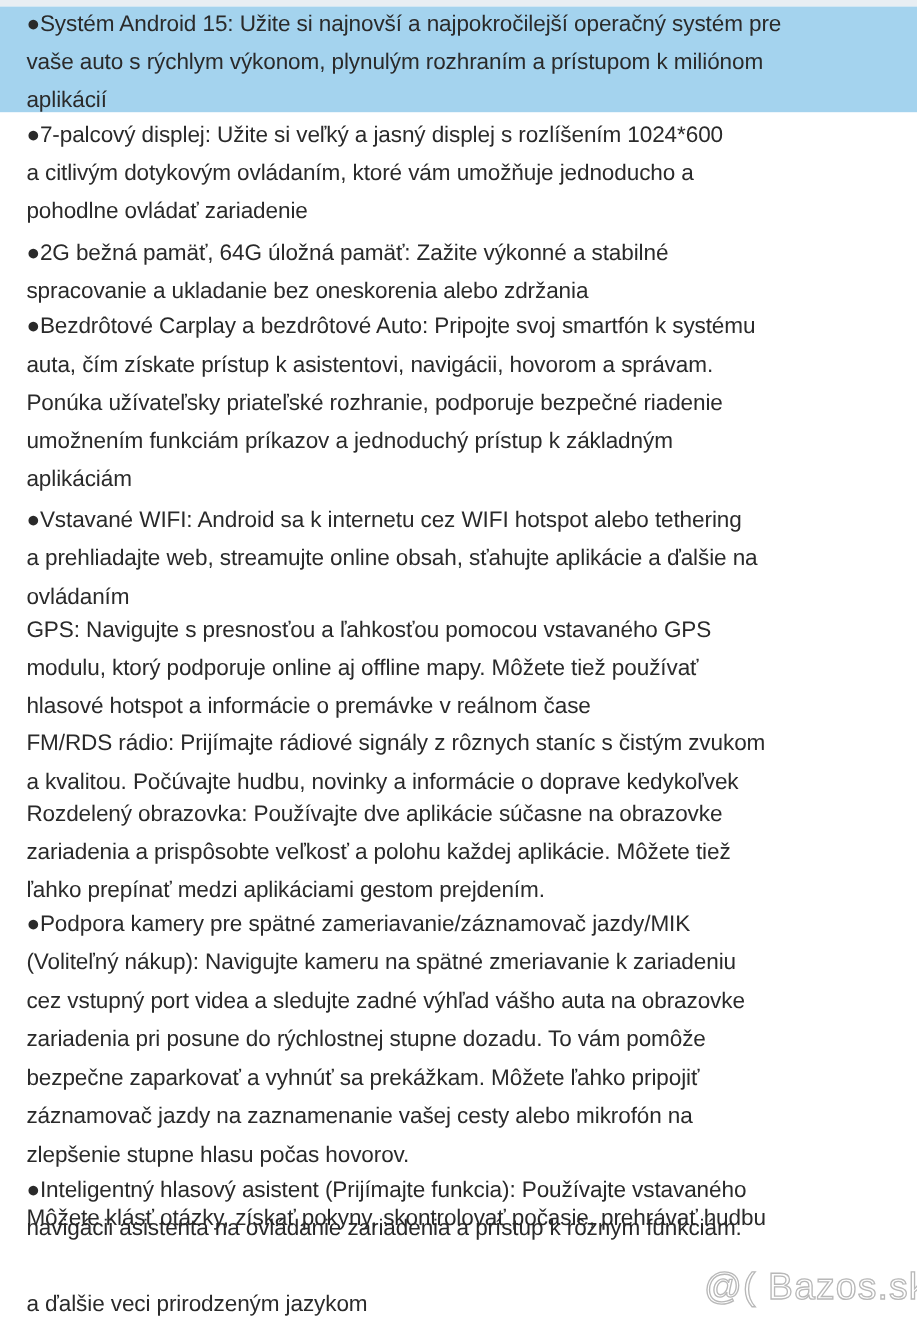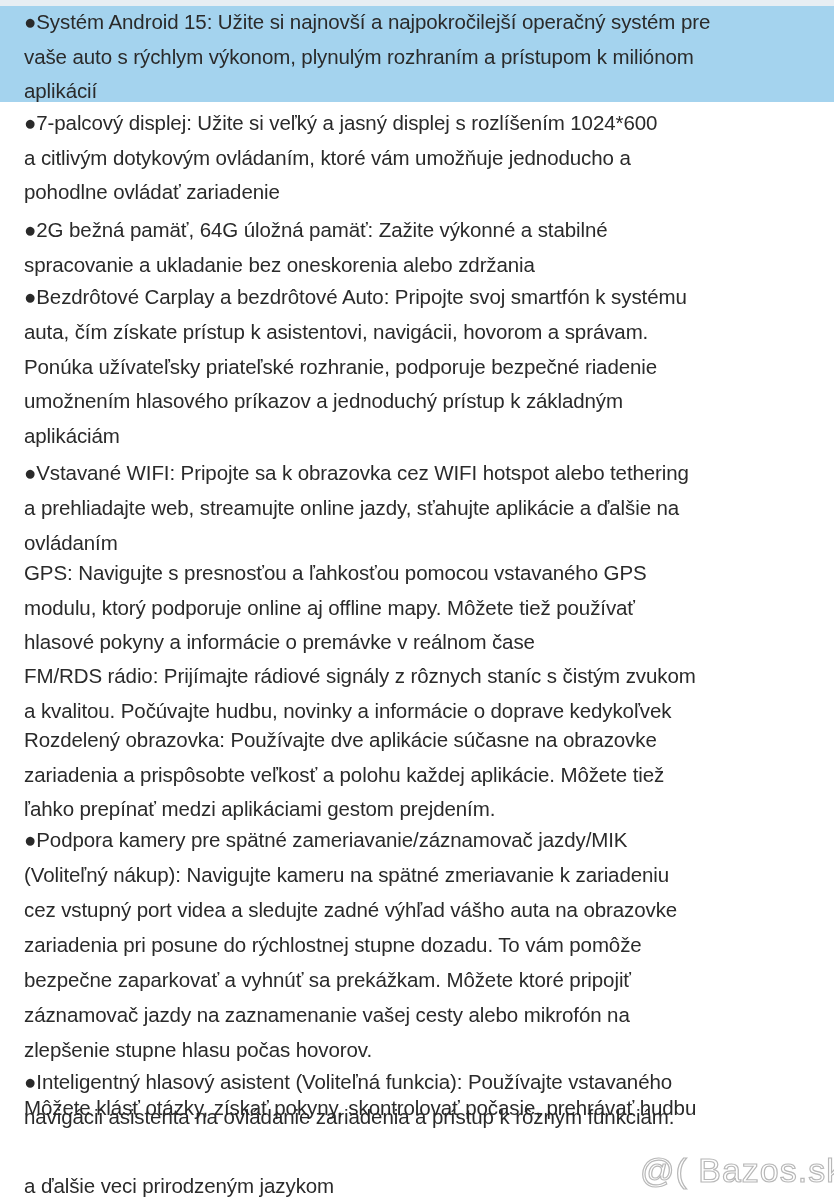--- a/index.html
+++ b/index.html
@@ -68,7 +68,7 @@
     <div class="line" style="top:285px">●Bezdrôtové Carplay a bezdrôtové Auto: Pripojte svoj smartfón k systému</div>
     <div class="line" style="top:320px">auta, čím získate prístup k asistentovi, navigácii, hovorom a správam.</div>
     <div class="line" style="top:355px">Ponúka užívateľsky priateľské rozhranie, podporuje bezpečné riadenie</div>
-    <div class="line" style="top:389px">umožnením hlasového príkazov a jednoduchý prístup k základným</div>
+    <div class="line" style="top:389px">umožnením funkciám príkazov a jednoduchý prístup k základným</div>
     <div class="line" style="top:424px">aplikáciám</div>
   </div>
 

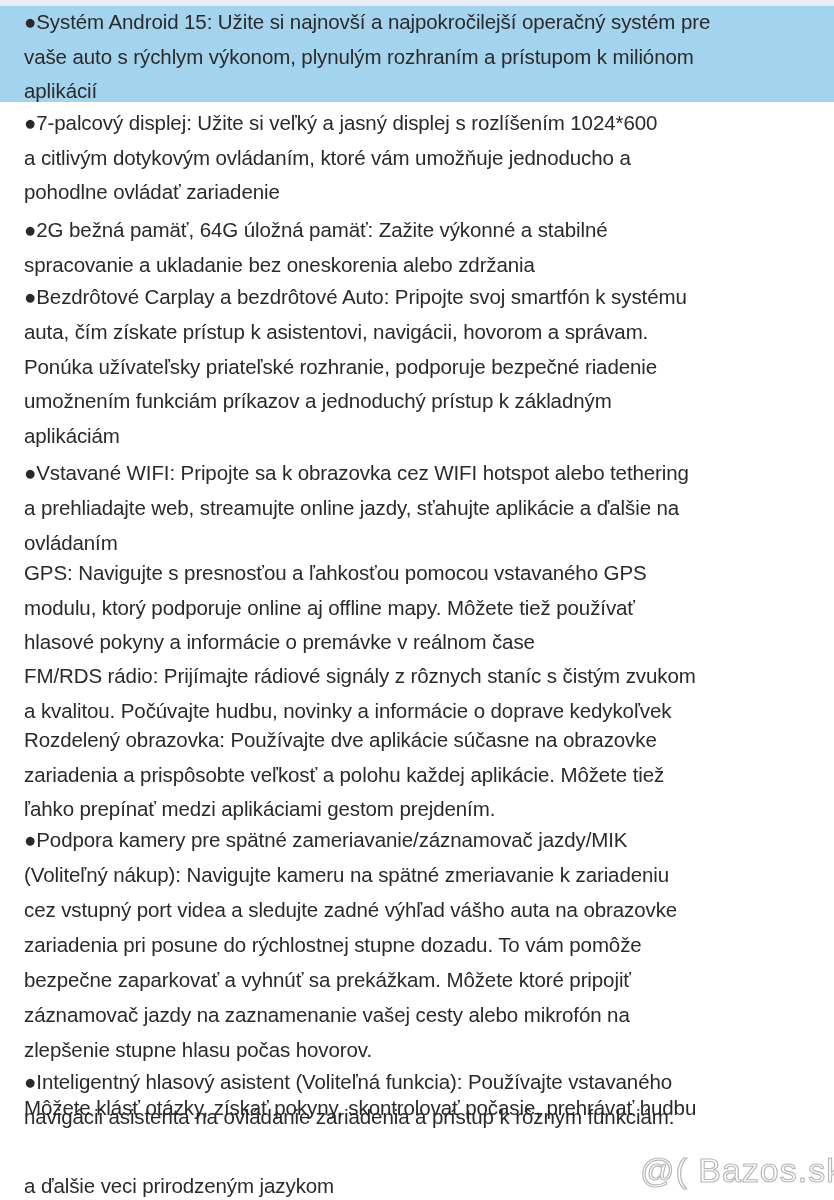--- a/index.html
+++ b/index.html
@@ -73,7 +73,7 @@
   </div>
 
   <div>
-    <div class="line" style="top:461px">●Vstavané WIFI: Pripojte sa k obrazovka cez WIFI hotspot alebo tethering</div>
+    <div class="line" style="top:461px">●Vstavané WIFI: Android sa k internetu cez WIFI hotspot alebo tethering</div>
     <div class="line" style="top:496px">a prehliadajte web, streamujte online jazdy, sťahujte aplikácie a ďalšie na</div>
     <div class="line" style="top:531px">ovládaním</div>
   </div>

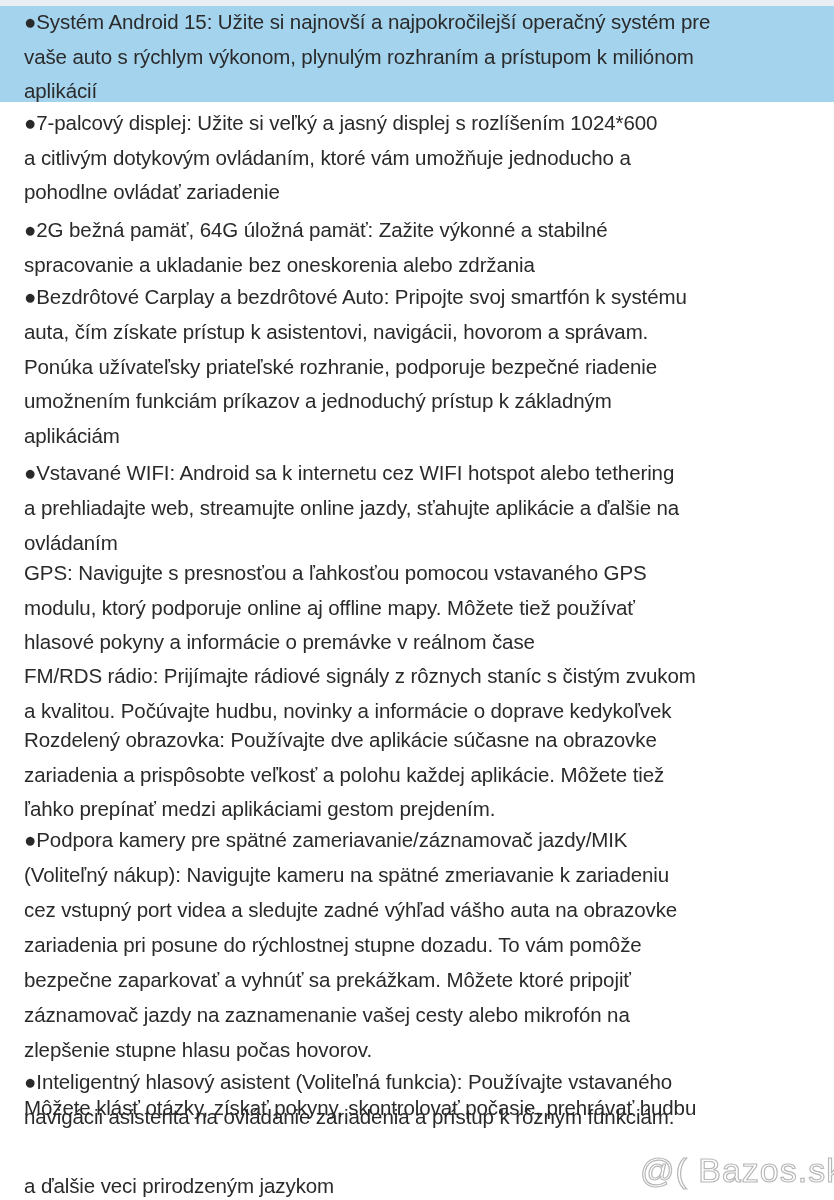--- a/index.html
+++ b/index.html
@@ -74,7 +74,7 @@
 
   <div>
     <div class="line" style="top:461px">●Vstavané WIFI: Android sa k internetu cez WIFI hotspot alebo tethering</div>
-    <div class="line" style="top:496px">a prehliadajte web, streamujte online jazdy, sťahujte aplikácie a ďalšie na</div>
+    <div class="line" style="top:496px">a prehliadajte web, streamujte online obsah, sťahujte aplikácie a ďalšie na</div>
     <div class="line" style="top:531px">ovládaním</div>
   </div>
 

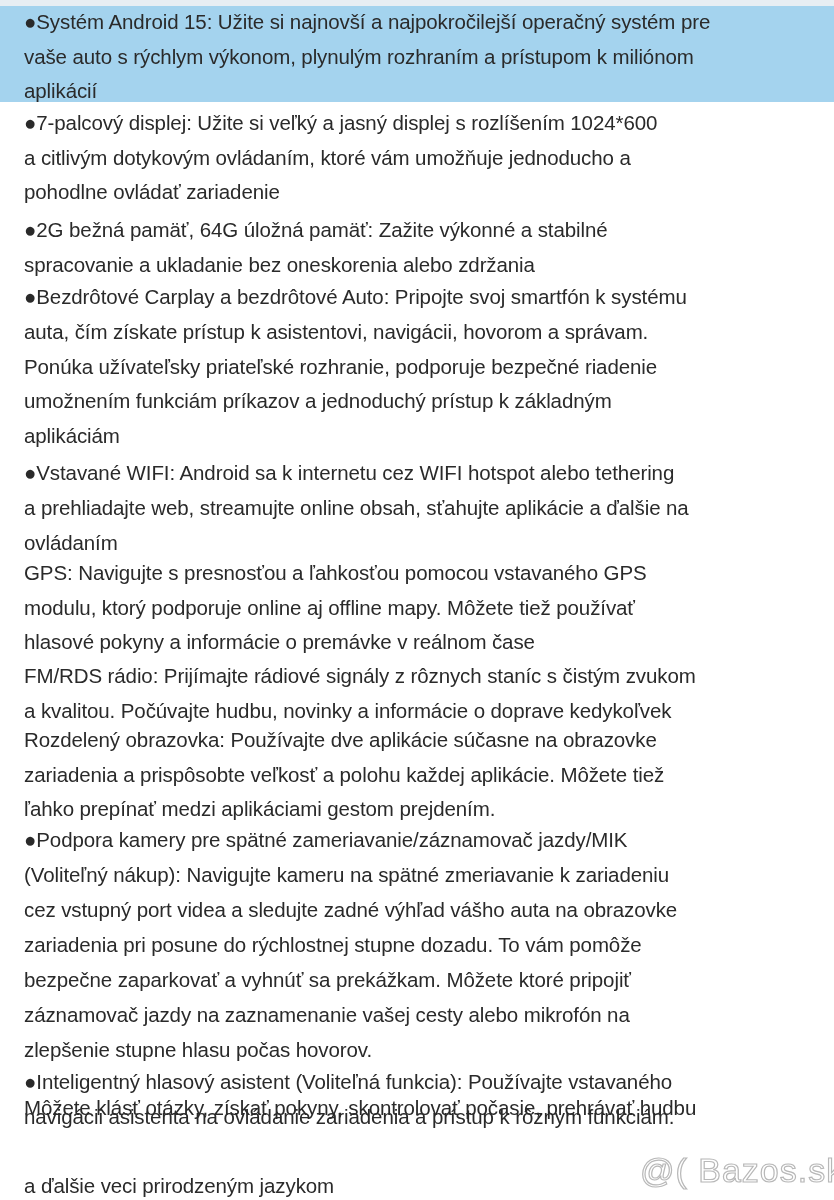--- a/index.html
+++ b/index.html
@@ -81,7 +81,7 @@
   <div>
     <div class="line" style="top:561px">GPS: Navigujte s presnosťou a ľahkosťou pomocou vstavaného GPS</div>
     <div class="line" style="top:596px">modulu, ktorý podporuje online aj offline mapy. Môžete tiež používať</div>
-    <div class="line" style="top:630px">hlasové pokyny a informácie o premávke v reálnom čase</div>
+    <div class="line" style="top:630px">hlasové hotspot a informácie o premávke v reálnom čase</div>
   </div>
 
   <div>

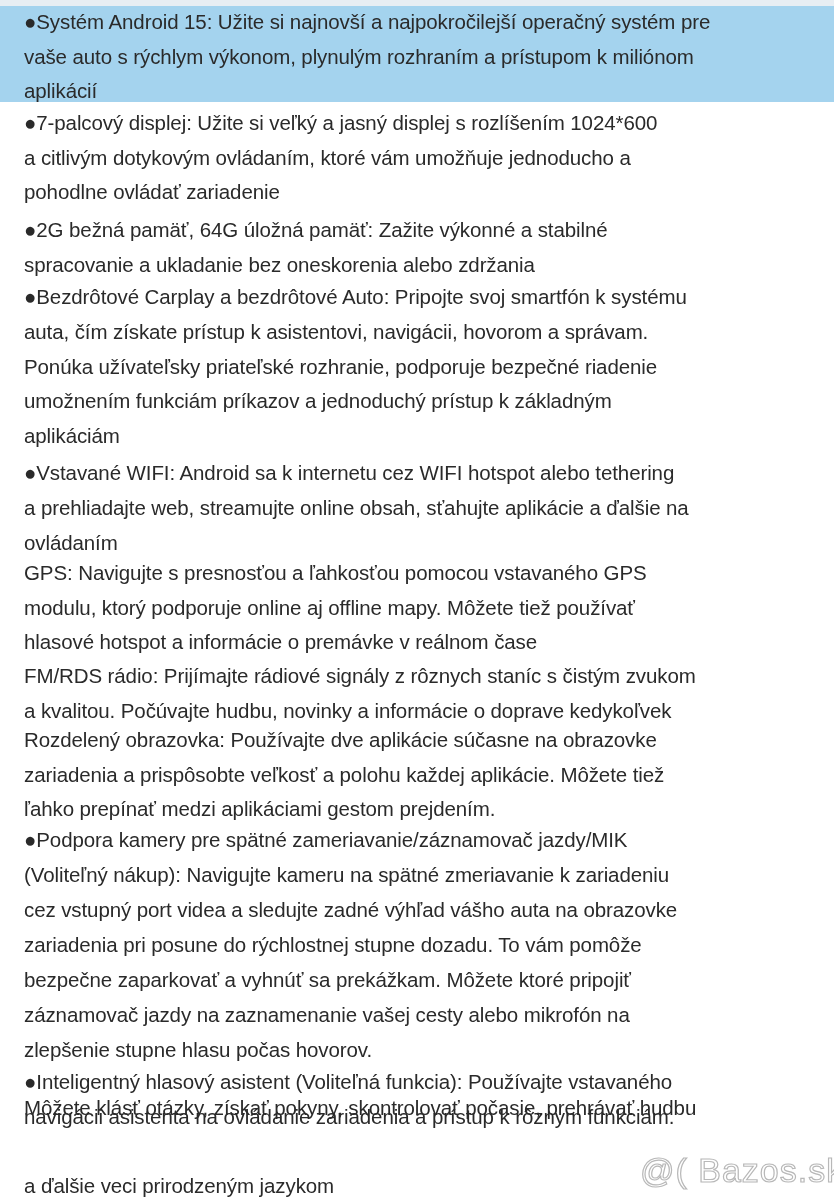--- a/index.html
+++ b/index.html
@@ -100,7 +100,7 @@
     <div class="line" style="top:863px">(Voliteľný nákup): Navigujte kameru na spätné zmeriavanie k zariadeniu</div>
     <div class="line" style="top:898px">cez vstupný port videa a sledujte zadné výhľad vášho auta na obrazovke</div>
     <div class="line" style="top:933px">zariadenia pri posune do rýchlostnej stupne dozadu. To vám pomôže</div>
-    <div class="line" style="top:968px">bezpečne zaparkovať a vyhnúť sa prekážkam. Môžete ktoré pripojiť</div>
+    <div class="line" style="top:968px">bezpečne zaparkovať a vyhnúť sa prekážkam. Môžete ľahko pripojiť</div>
     <div class="line" style="top:1003px">záznamovač jazdy na zaznamenanie vašej cesty alebo mikrofón na</div>
     <div class="line" style="top:1038px">zlepšenie stupne hlasu počas hovorov.</div>
   </div>

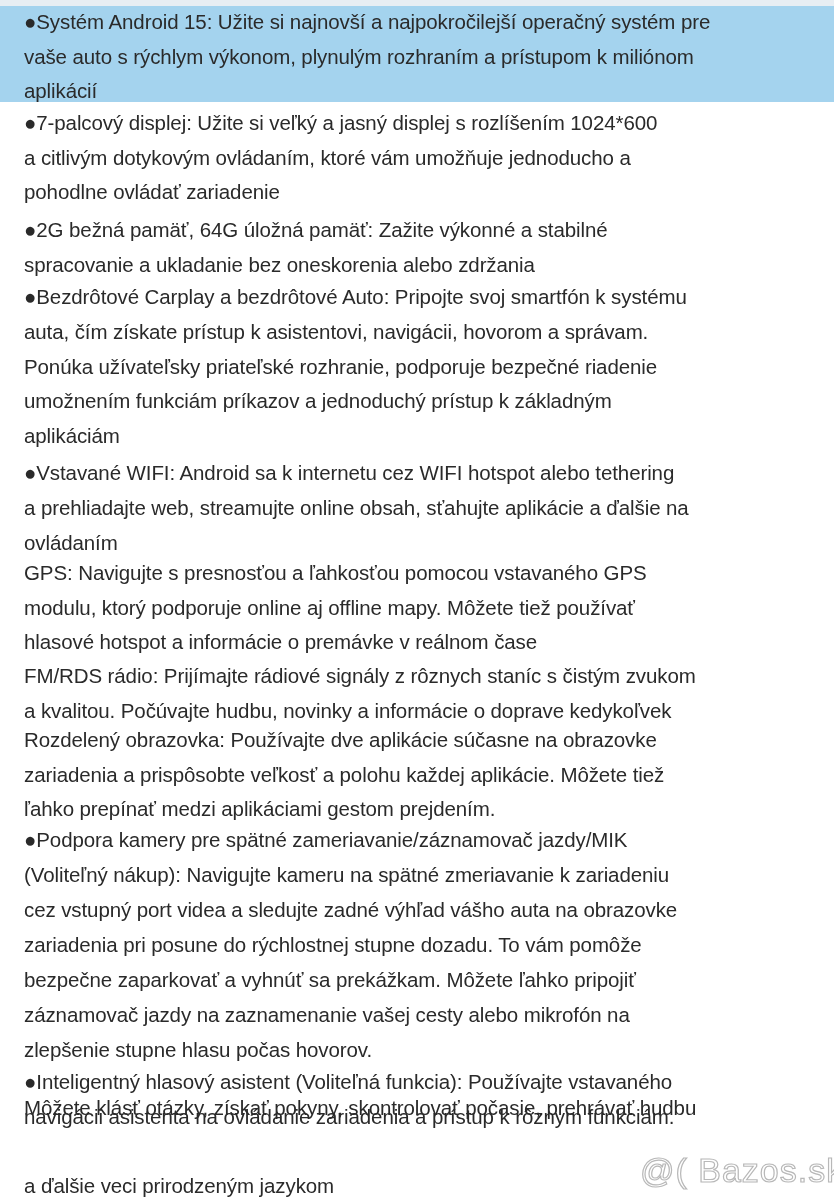--- a/index.html
+++ b/index.html
@@ -106,7 +106,7 @@
   </div>
 
   <div>
-    <div class="line" style="top:1070px">●Inteligentný hlasový asistent (Voliteľná funkcia): Používajte vstavaného</div>
+    <div class="line" style="top:1070px">●Inteligentný hlasový asistent (Prijímajte funkcia): Používajte vstavaného</div>
     <div class="line" style="top:1105px">navigácii asistenta na ovládanie zariadenia a prístup k rôznym funkciám.</div>
     <div class="line" style="top:1096px">Môžete klásť otázky, získať pokyny, skontrolovať počasie, prehrávať hudbu</div>
     <div class="line" style="top:1174px">a ďalšie veci prirodzeným jazykom</div>

